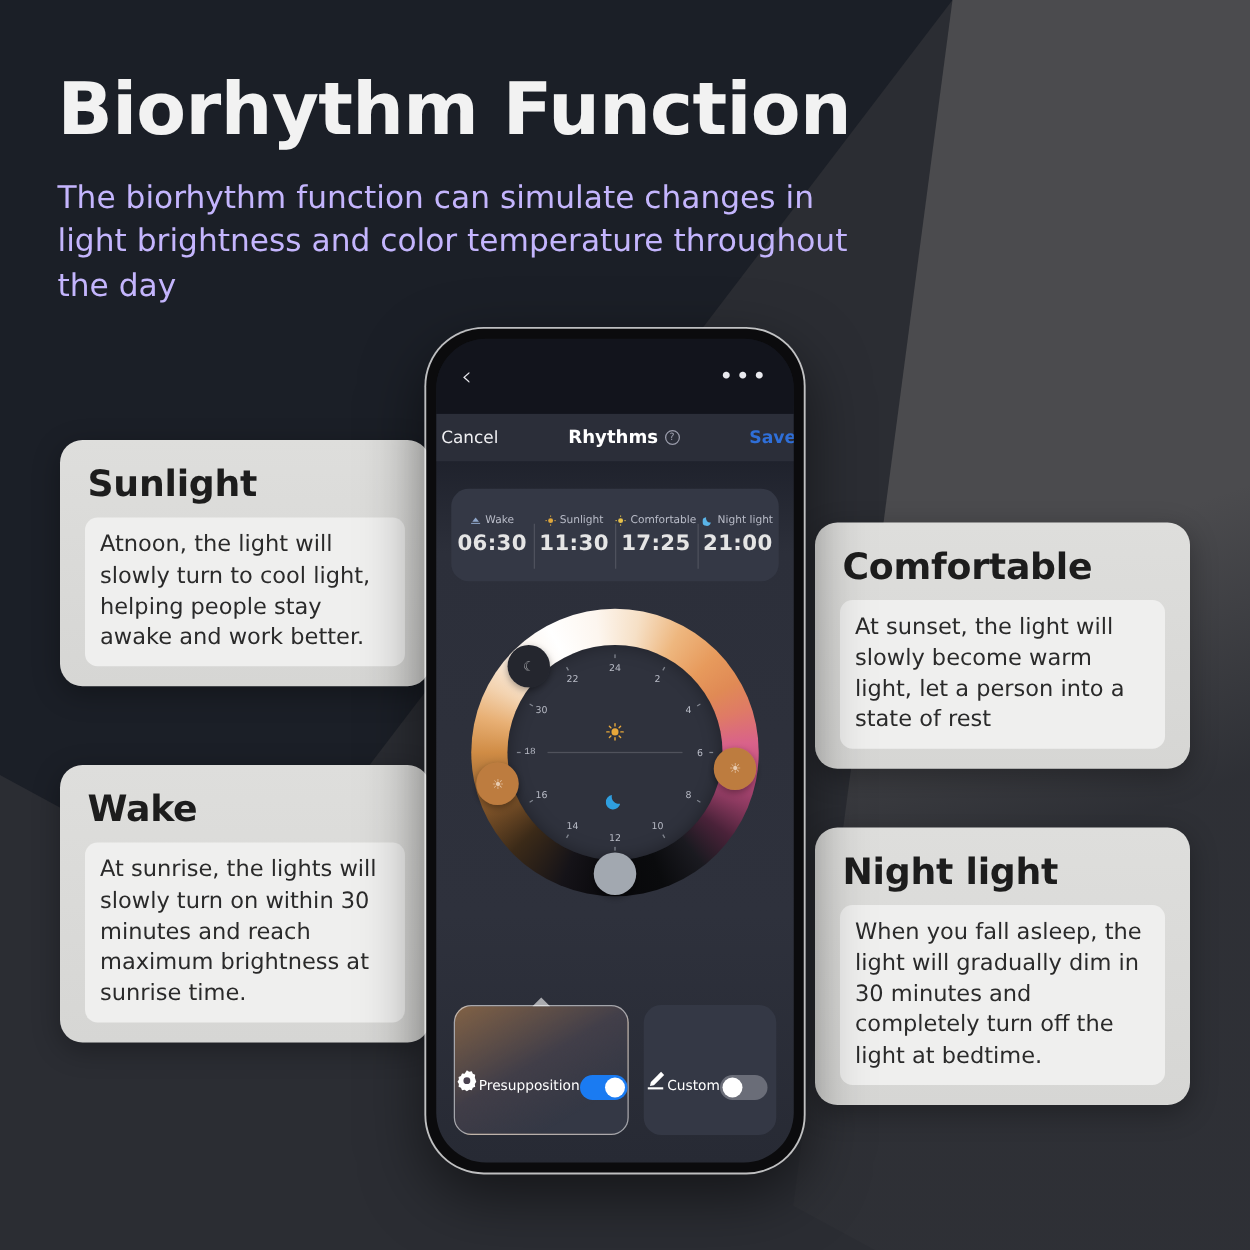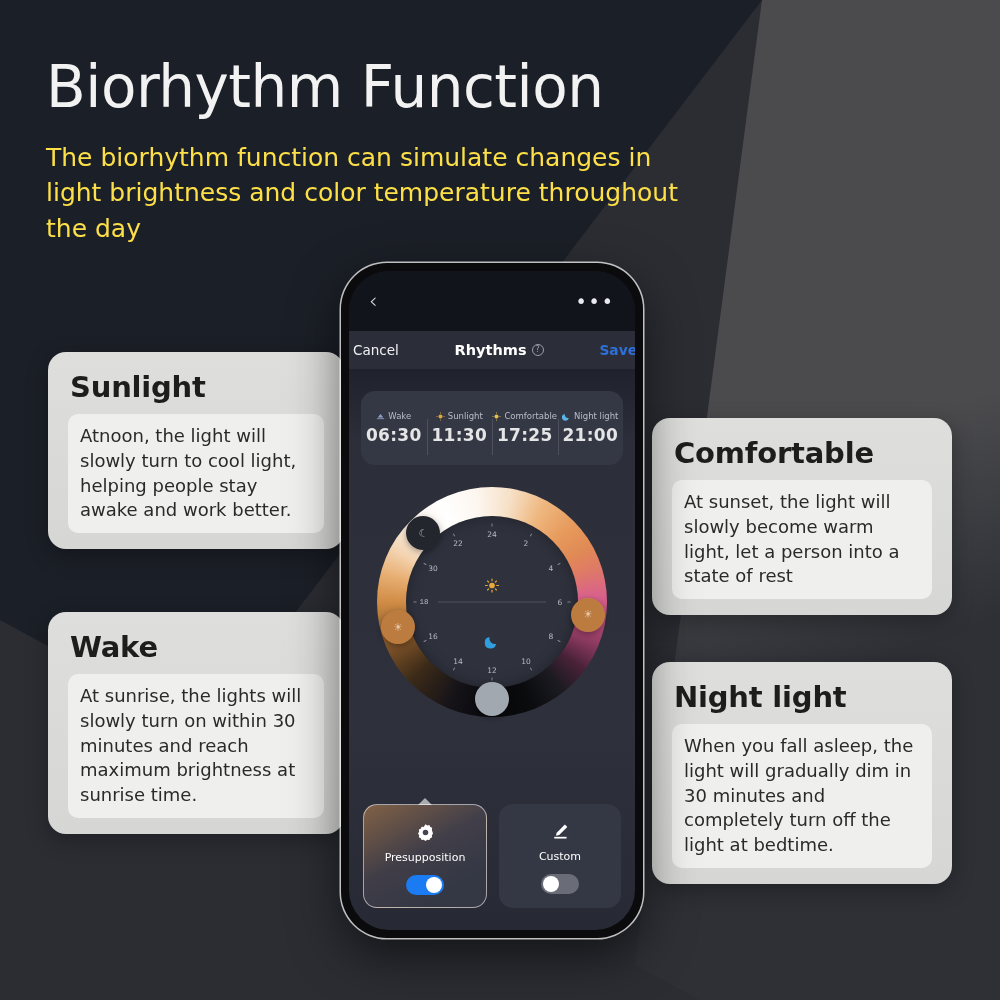--- a/index.html
+++ b/index.html
@@ -36,7 +36,7 @@
   
   #headline { position:absolute; left:46px; top:57px; width:640px; }
   #title {
-    font-size:58px; font-weight:normal; color:#f2f2f2;
+    font-size:58px; font-weight:bold; color:#f2f2f2;
     letter-spacing:-0.5px; line-height:1.05;
   }
   #subtitle {

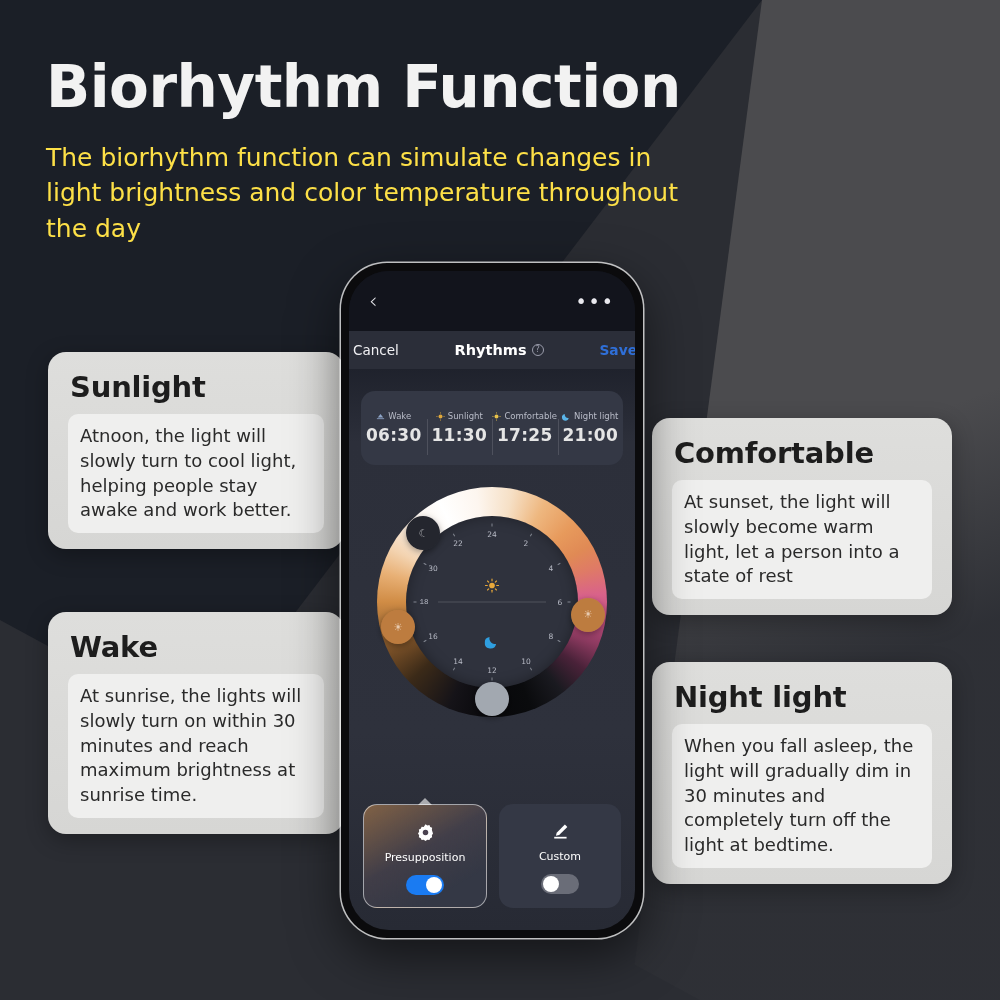--- a/index.html
+++ b/index.html
@@ -41,7 +41,7 @@
   }
   #subtitle {
     margin-top:22px;
-    font-size:25px; color:#fde047; line-height:1.42; font-weight:400;
+    font-size:25px; color:#c4b5fd; line-height:1.42; font-weight:400;
   }
 
   

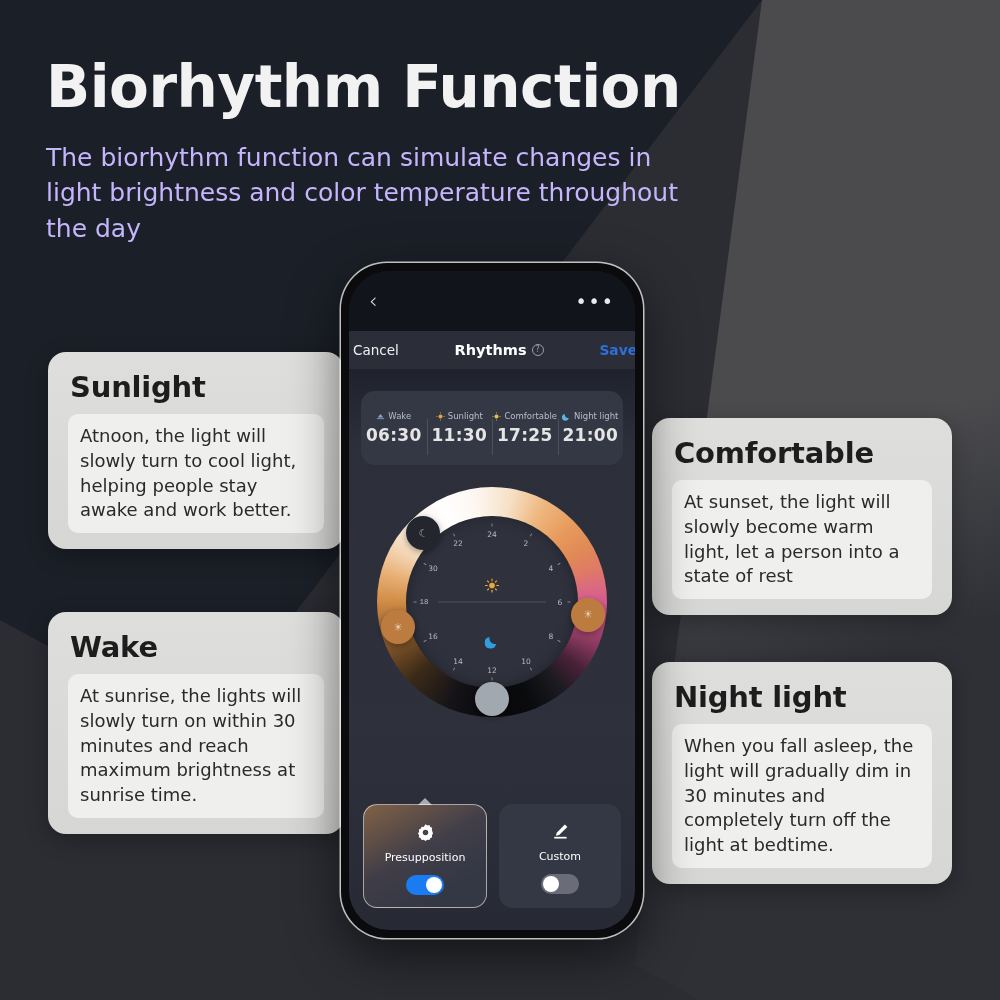--- a/index.html
+++ b/index.html
@@ -208,7 +208,7 @@
   .mode-card {
     flex:1; height:104px; border-radius:14px;
     position:relative;
-    display:flex; flex-direction:column; align-items:center;
+    display:flex; flex-direction:row; align-items:center;
     padding-top:16px;
     background:#343845;
   }

